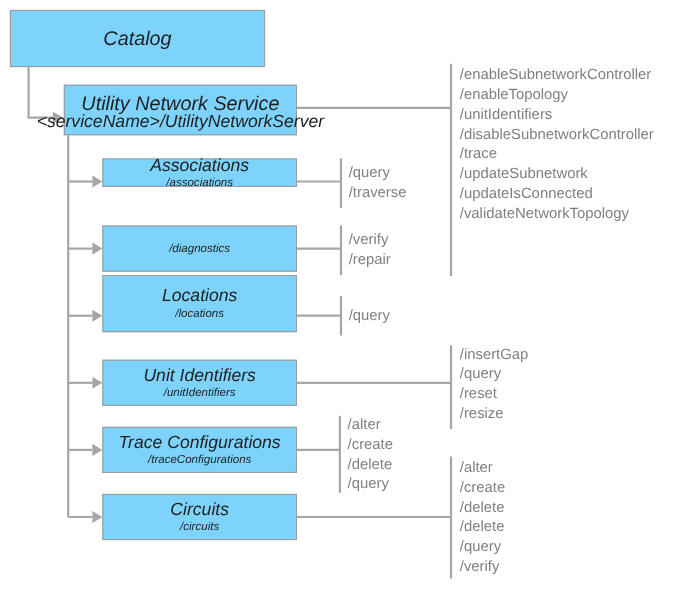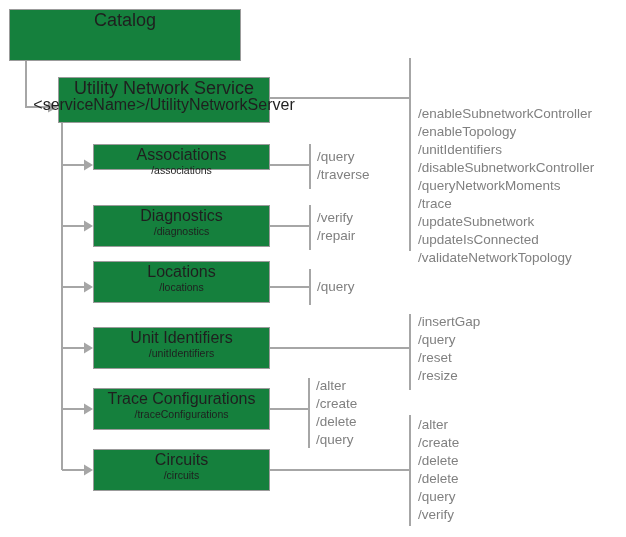--- a/index.html
+++ b/index.html
@@ -31,14 +31,16 @@
   }
   .node {
     position: absolute;
-    background: #15803d;
+    background: #7dd3fc;
     border: 1px solid #9b9b9b;
     box-shadow: 0 0 0 1px rgba(255,255,255,0.0);
     display: flex;
     flex-direction: column;
     align-items: center;
+    justify-content: center;
     text-align: center;
     box-sizing: border-box;
+    font-style: italic;
   }
   .node-title {
     color: #1f1f1f;

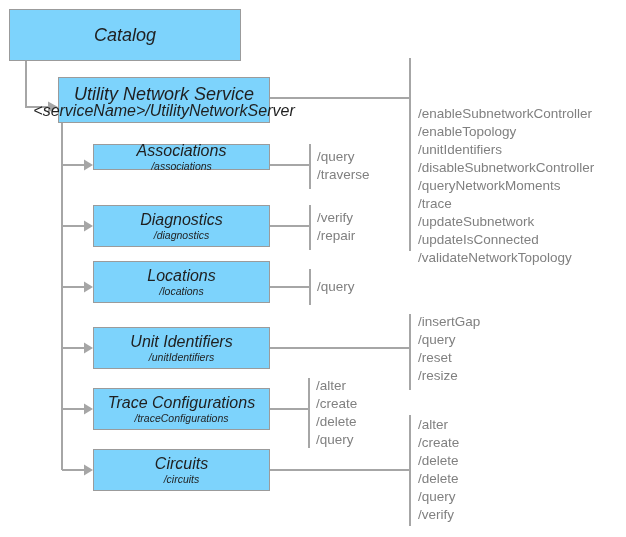--- a/index.html
+++ b/index.html
@@ -150,7 +150,7 @@
     <div class="node-subtitle">/circuits</div>
   </div>
 
-  <div class="ops" style="left:418px; top:59px;margin-top:46px;">
+  <div class="ops" style="left:418px; top:59px;">
       <div class="op">/enableSubnetworkController</div>
       <div class="op">/enableTopology</div>
       <div class="op">/unitIdentifiers</div>

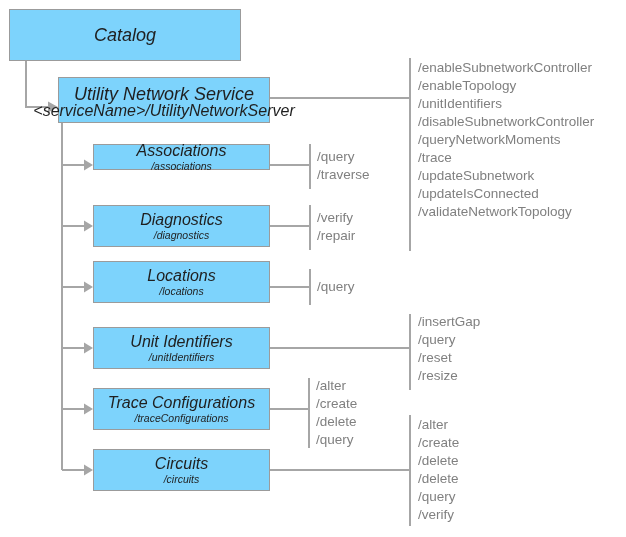--- a/index.html
+++ b/index.html
@@ -155,7 +155,6 @@
       <div class="op">/enableTopology</div>
       <div class="op">/unitIdentifiers</div>
       <div class="op">/disableSubnetworkController</div>
-      <div class="op">/queryNetworkMoments</div>
       <div class="op">/trace</div>
       <div class="op">/updateSubnetwork</div>
       <div class="op">/updateIsConnected</div>

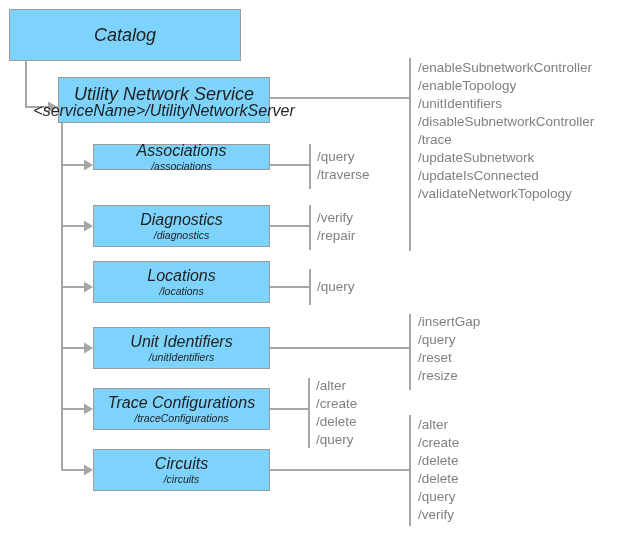--- a/index.html
+++ b/index.html
@@ -130,7 +130,6 @@
     <div class="node-subtitle">/associations</div>
   </div>
   <div class="node" style="left:93px; top:205px; width:177px; height:42px;">
-    <div class="node-title" style="font-size:16px;">Diagnostics</div>
     <div class="node-subtitle">/diagnostics</div>
   </div>
   <div class="node" style="left:93px; top:261px; width:177px; height:42px;">

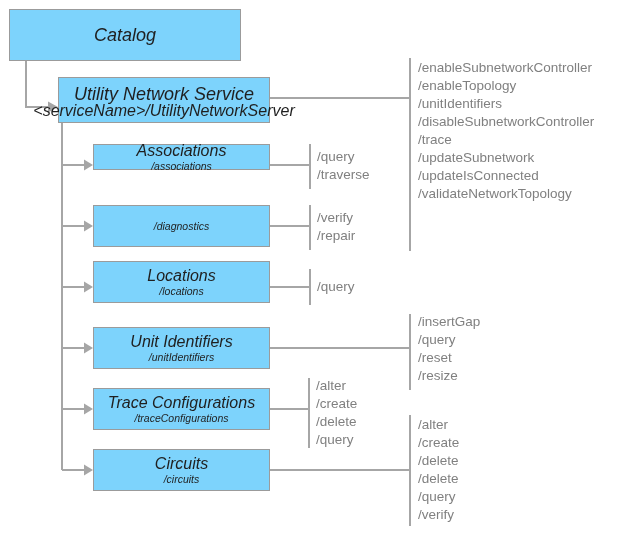--- a/index.html
+++ b/index.html
@@ -132,7 +132,7 @@
   <div class="node" style="left:93px; top:205px; width:177px; height:42px;">
     <div class="node-subtitle">/diagnostics</div>
   </div>
-  <div class="node" style="left:93px; top:261px; width:177px; height:42px;">
+  <div class="node" style="left:93px; top:250px; width:177px; height:52px;">
     <div class="node-title" style="font-size:16px;">Locations</div>
     <div class="node-subtitle">/locations</div>
   </div>

